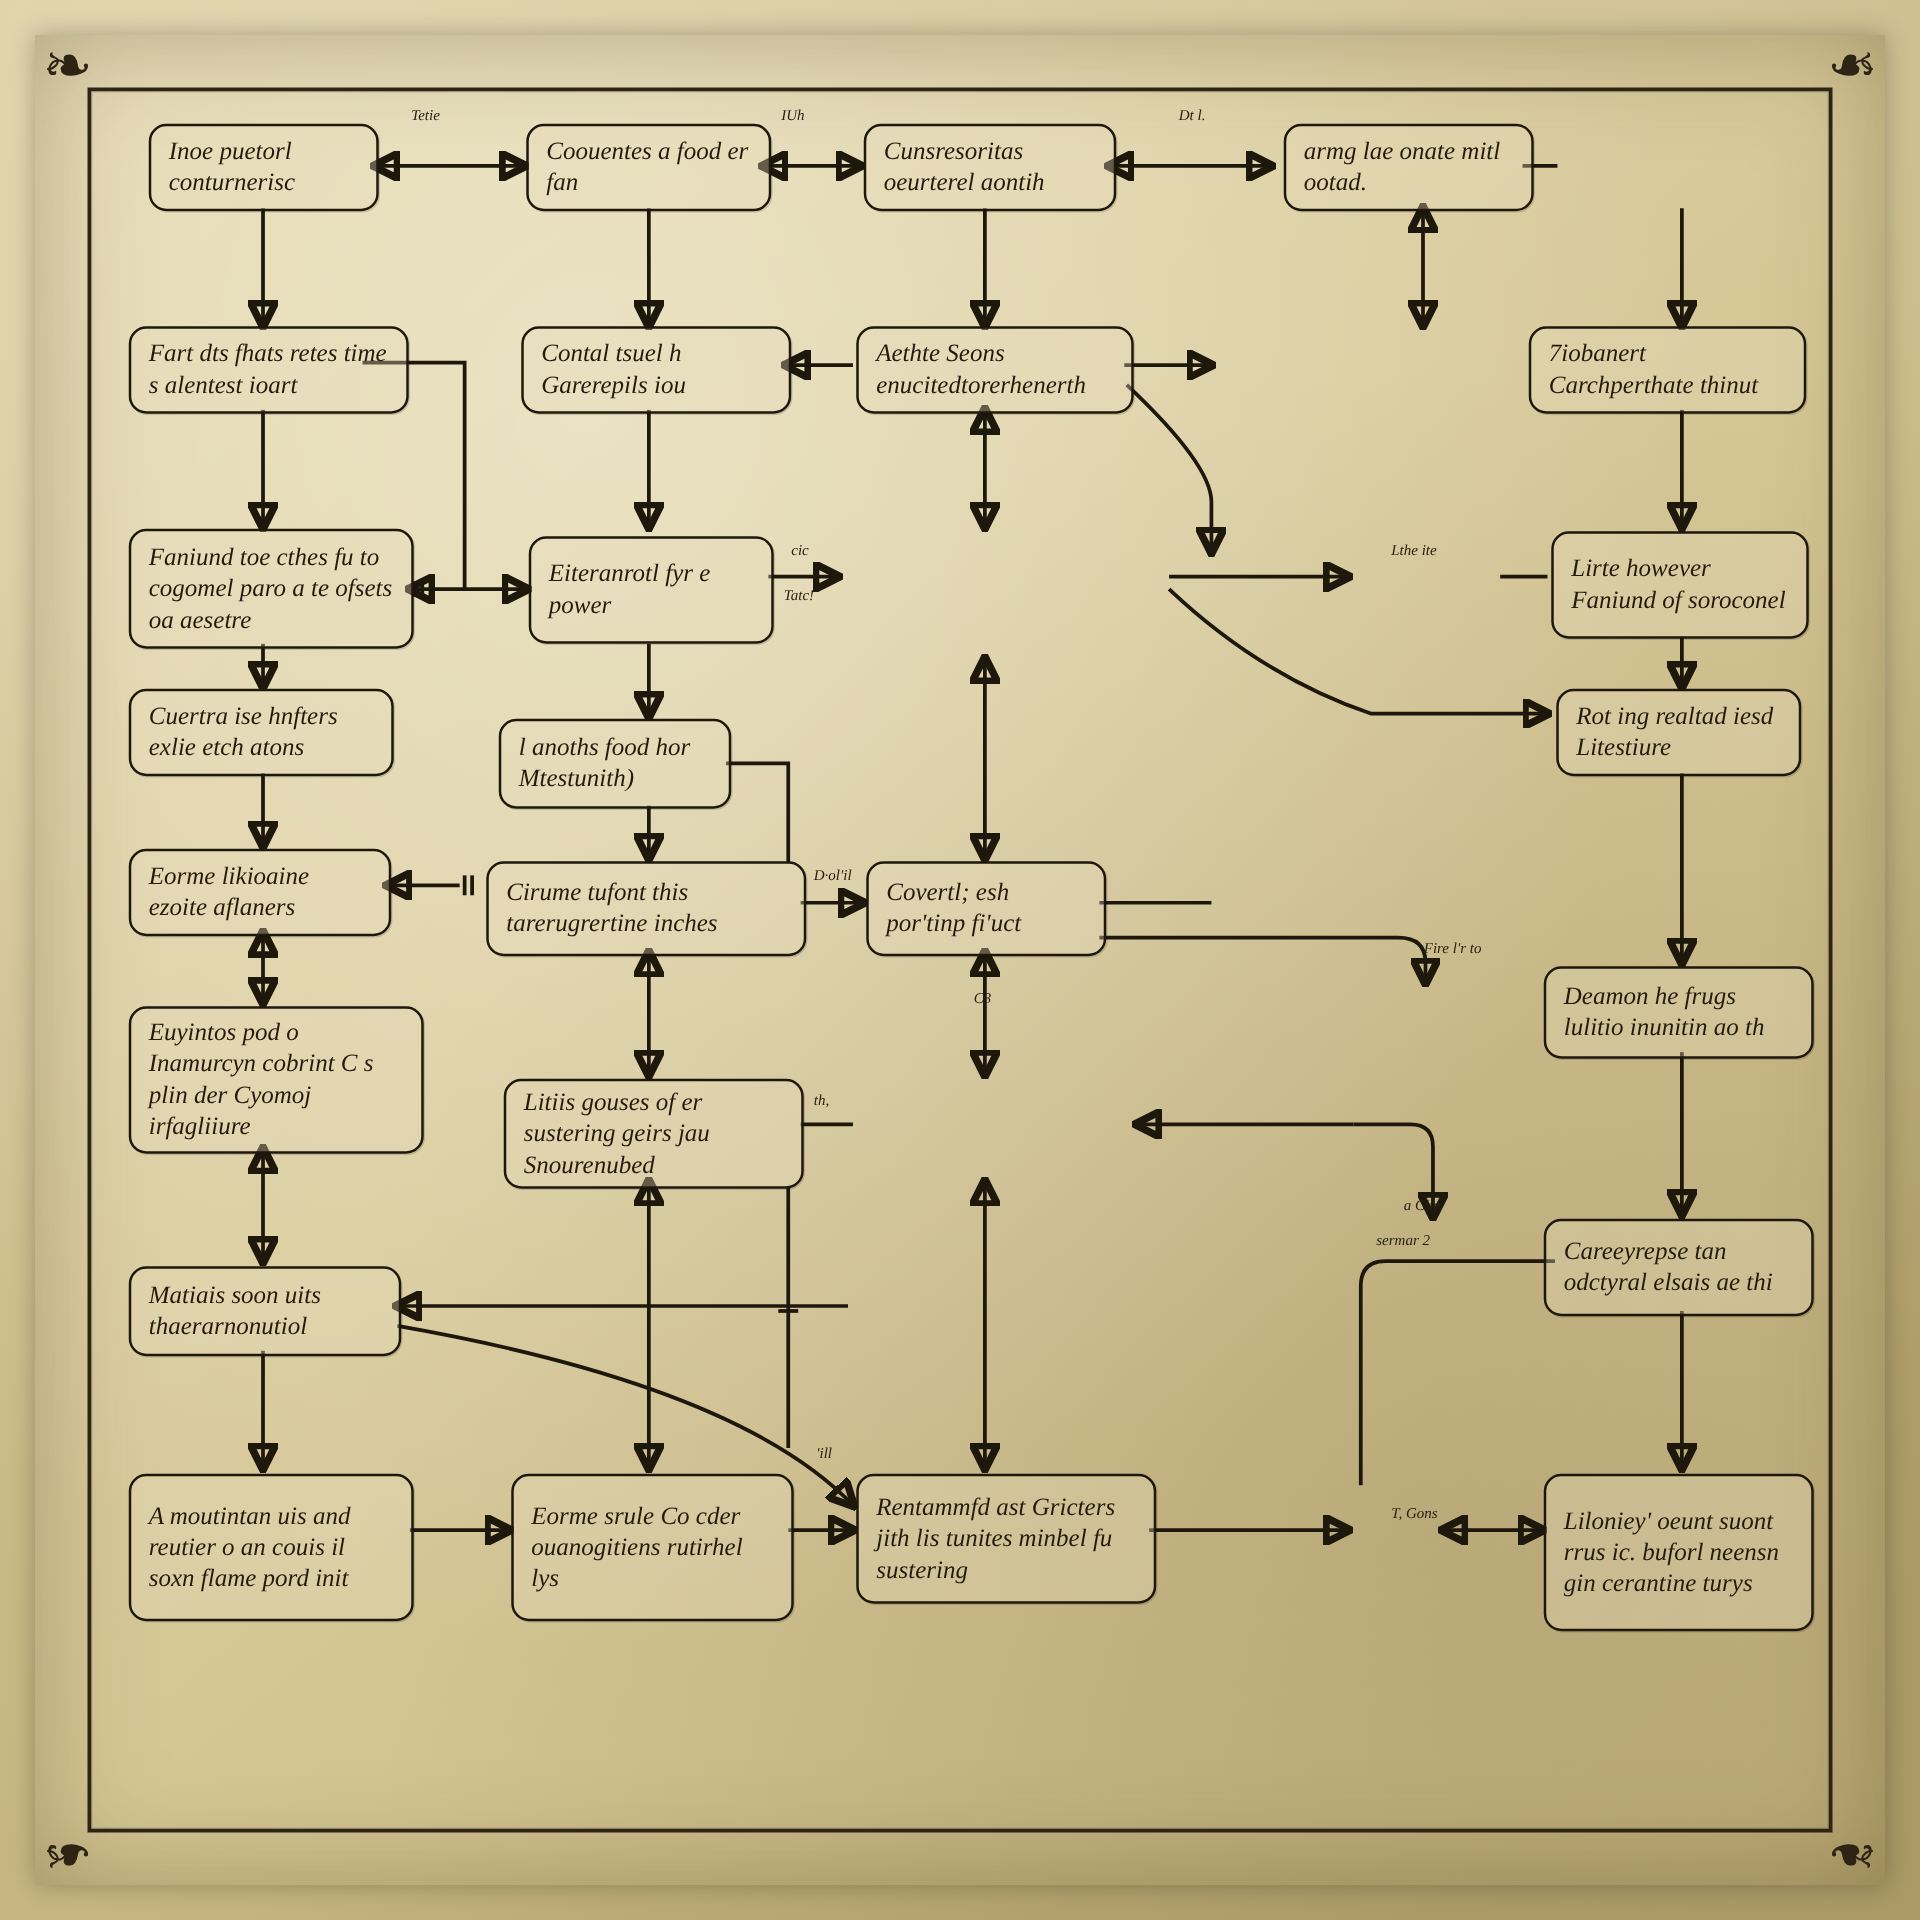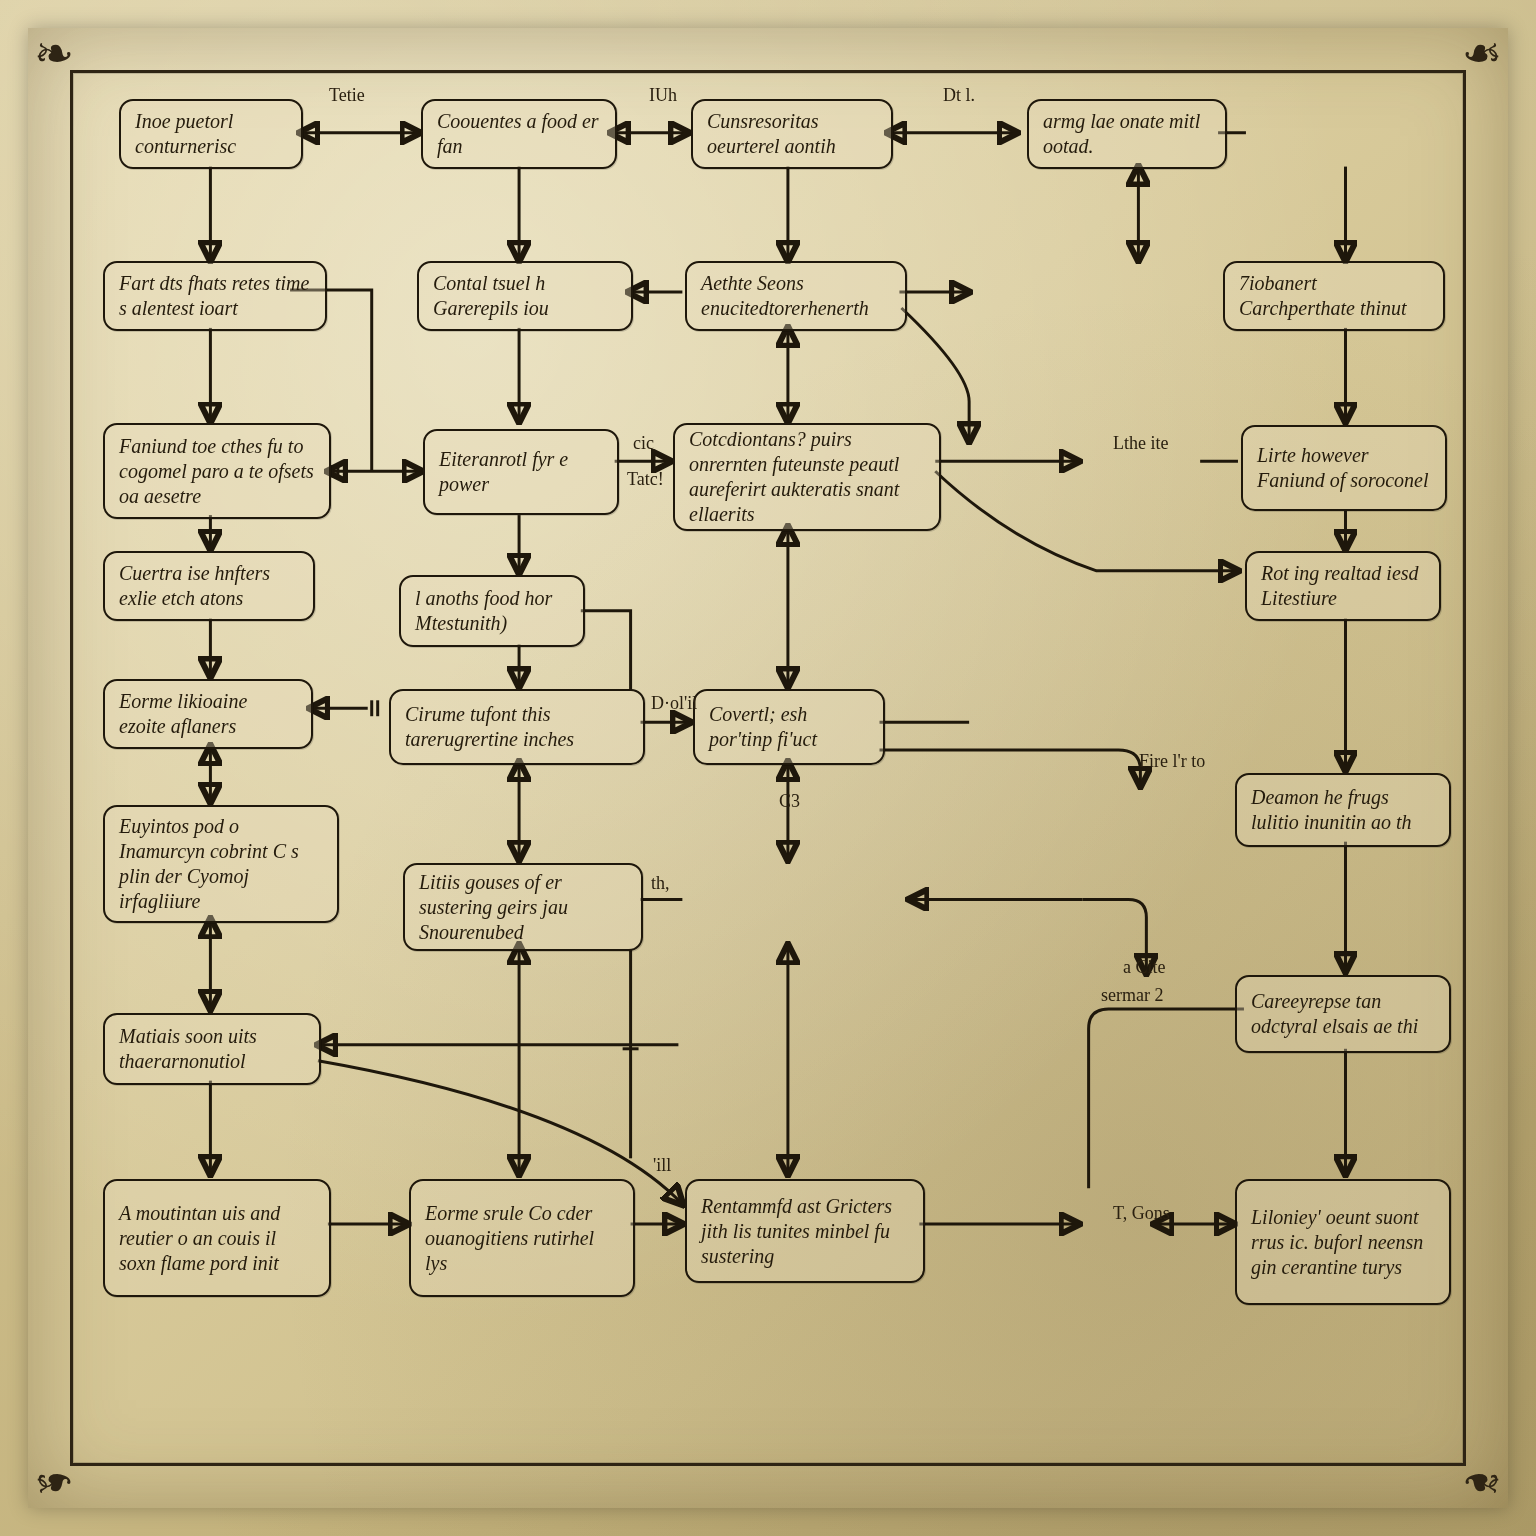--- a/index.html
+++ b/index.html
@@ -52,7 +52,8 @@
 .edge-label{
   position:absolute;
   font-family:"Georgia","Times New Roman",serif;
-  font-size:18px;
+  font-style:italic;
+  font-size:12px;
   color:#2a2010;
   white-space:nowrap;
 }

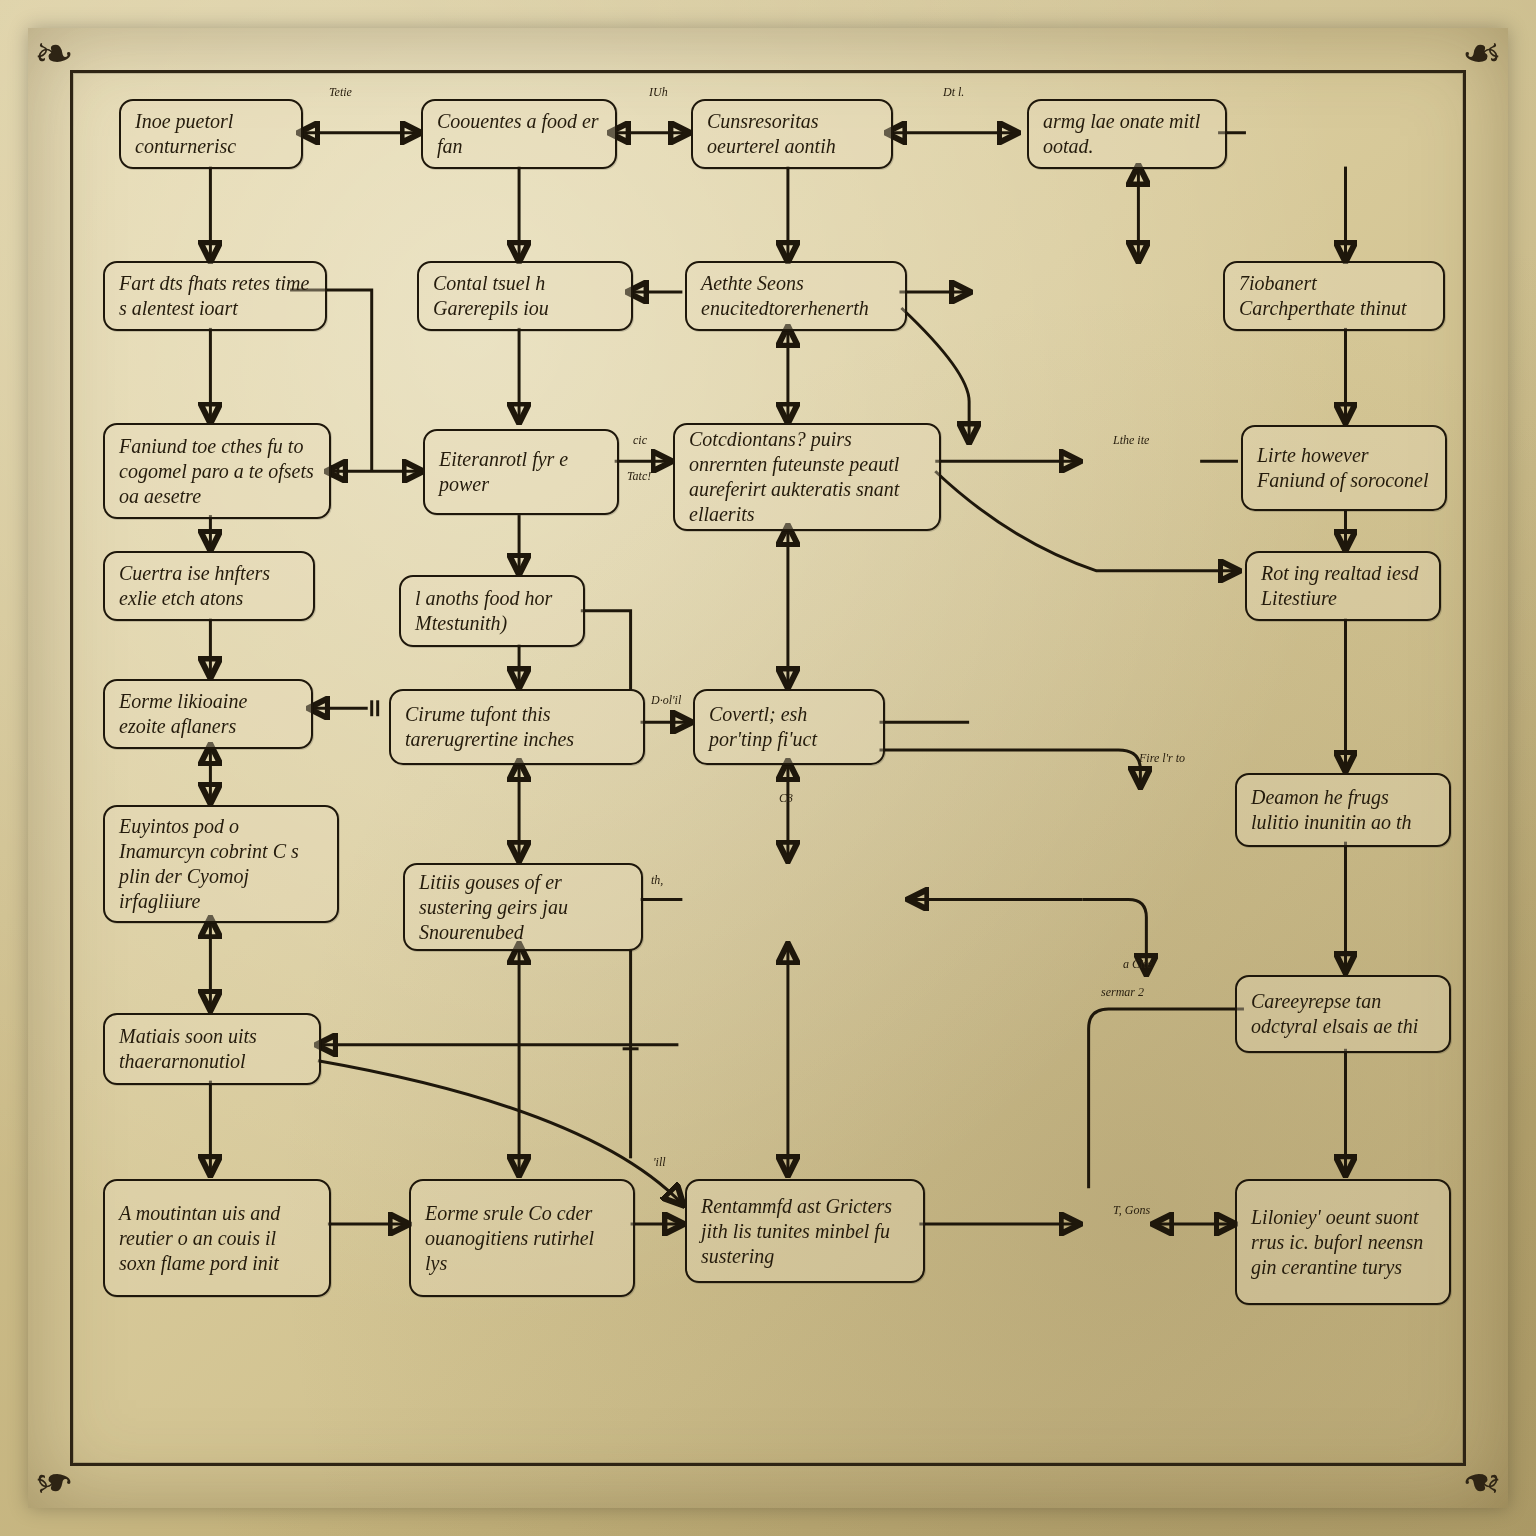--- a/index.html
+++ b/index.html
@@ -250,7 +250,7 @@
         </div>
 
       <div class="edge-label" style="left:256px;top:12px">Tetie</div>
-      <div class="edge-label" style="left:576px;top:12px">IUh</div>
+      <div class="edge-label" style="left:552px;top:12px">IUh</div>
       <div class="edge-label" style="left:870px;top:12px">Dt l.</div>
 
       <div class="edge-label" style="left:560px;top:360px">cic</div>

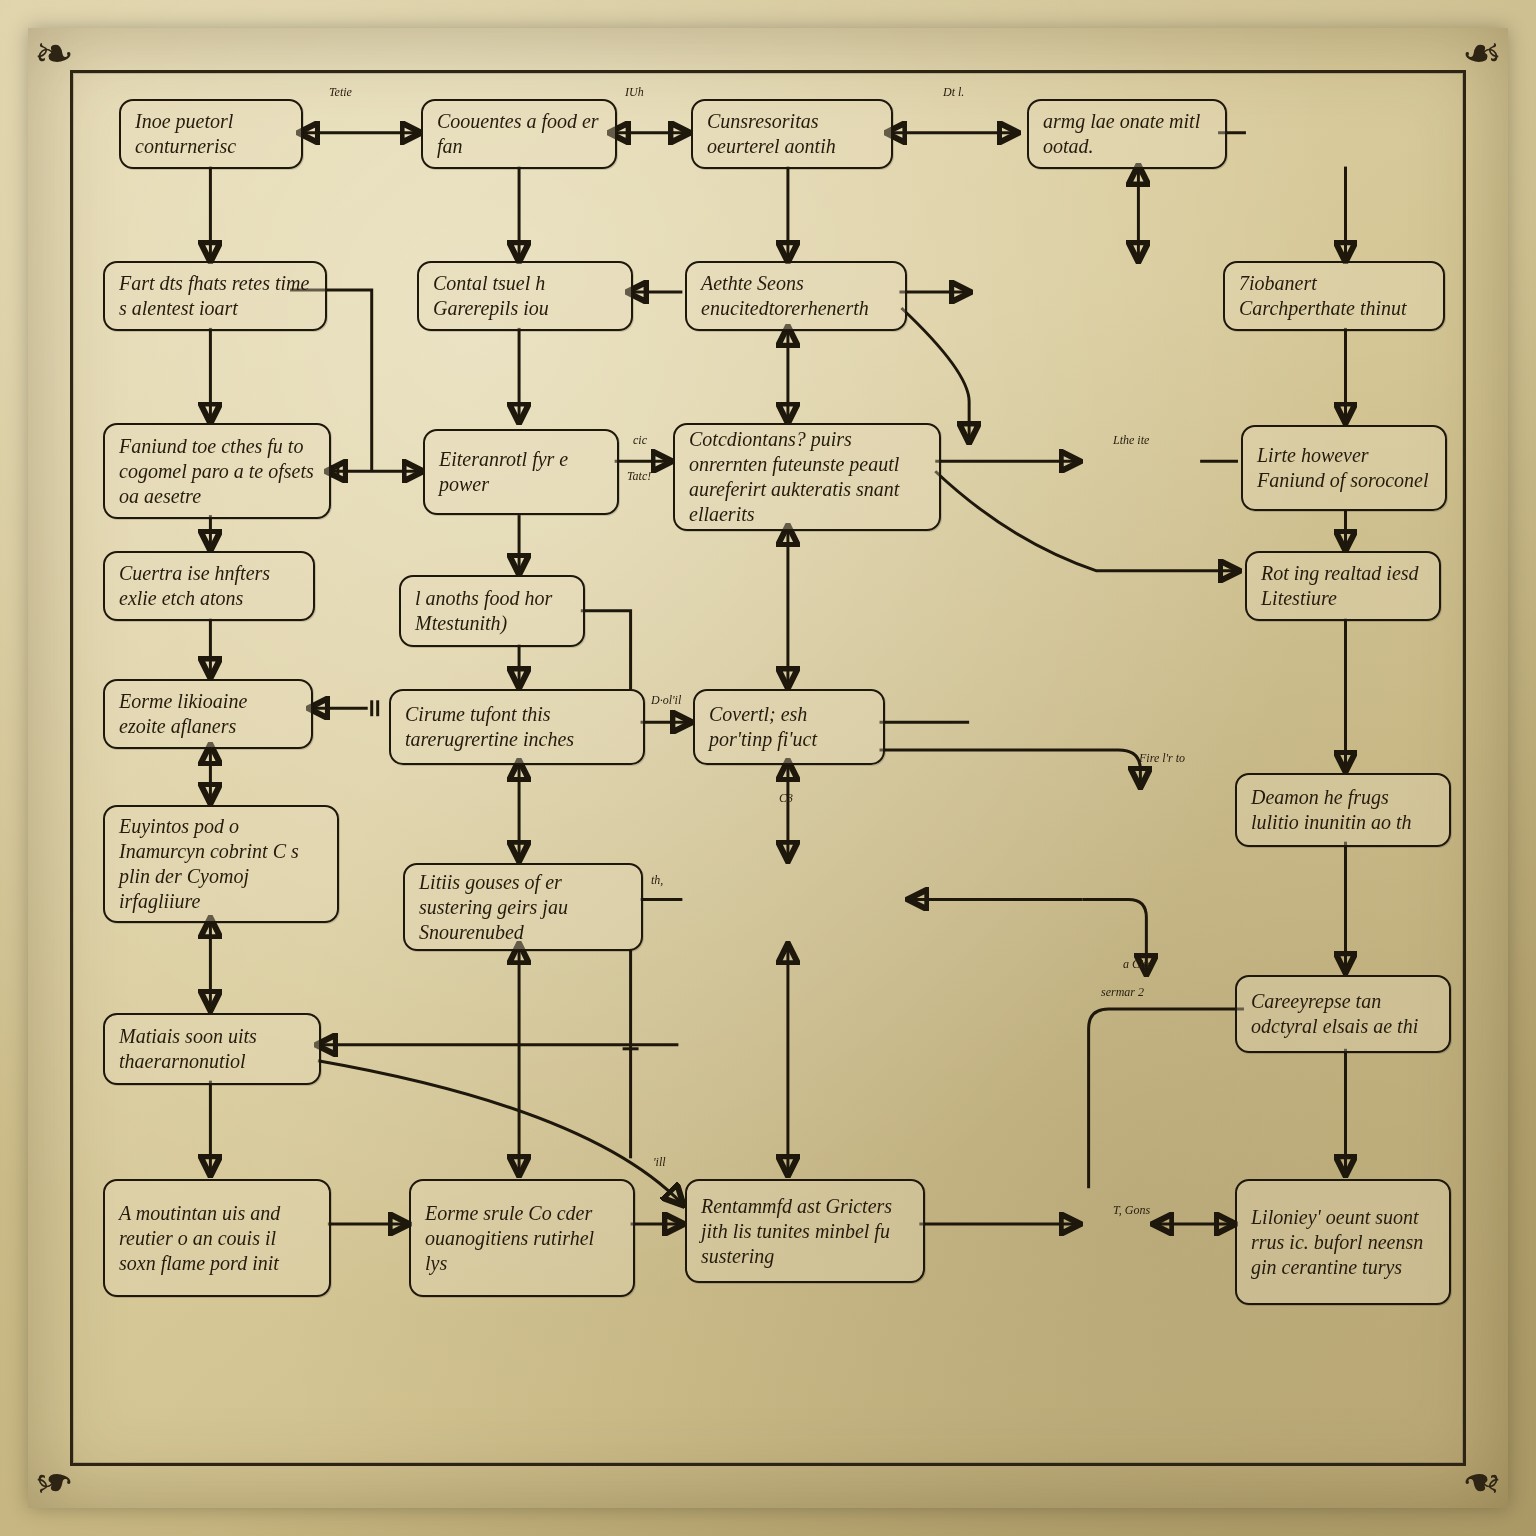--- a/index.html
+++ b/index.html
@@ -192,9 +192,6 @@
       <div class="node" style="left:350px;top:356px;width:196px;height:86px">
           <span>Eiteranrotl fyr e power</span>
         </div>
-      <div class="node" style="left:600px;top:350px;width:268px;height:108px">
-          <span>Cotcdiontans? puirs onrernten futeunste peautl aureferirt aukteratis snant ellaerits</span>
-        </div>
       <div class="node" style="left:1168px;top:352px;width:206px;height:86px">
           <span>Lirte however Faniund of soroconel</span>
         </div>

